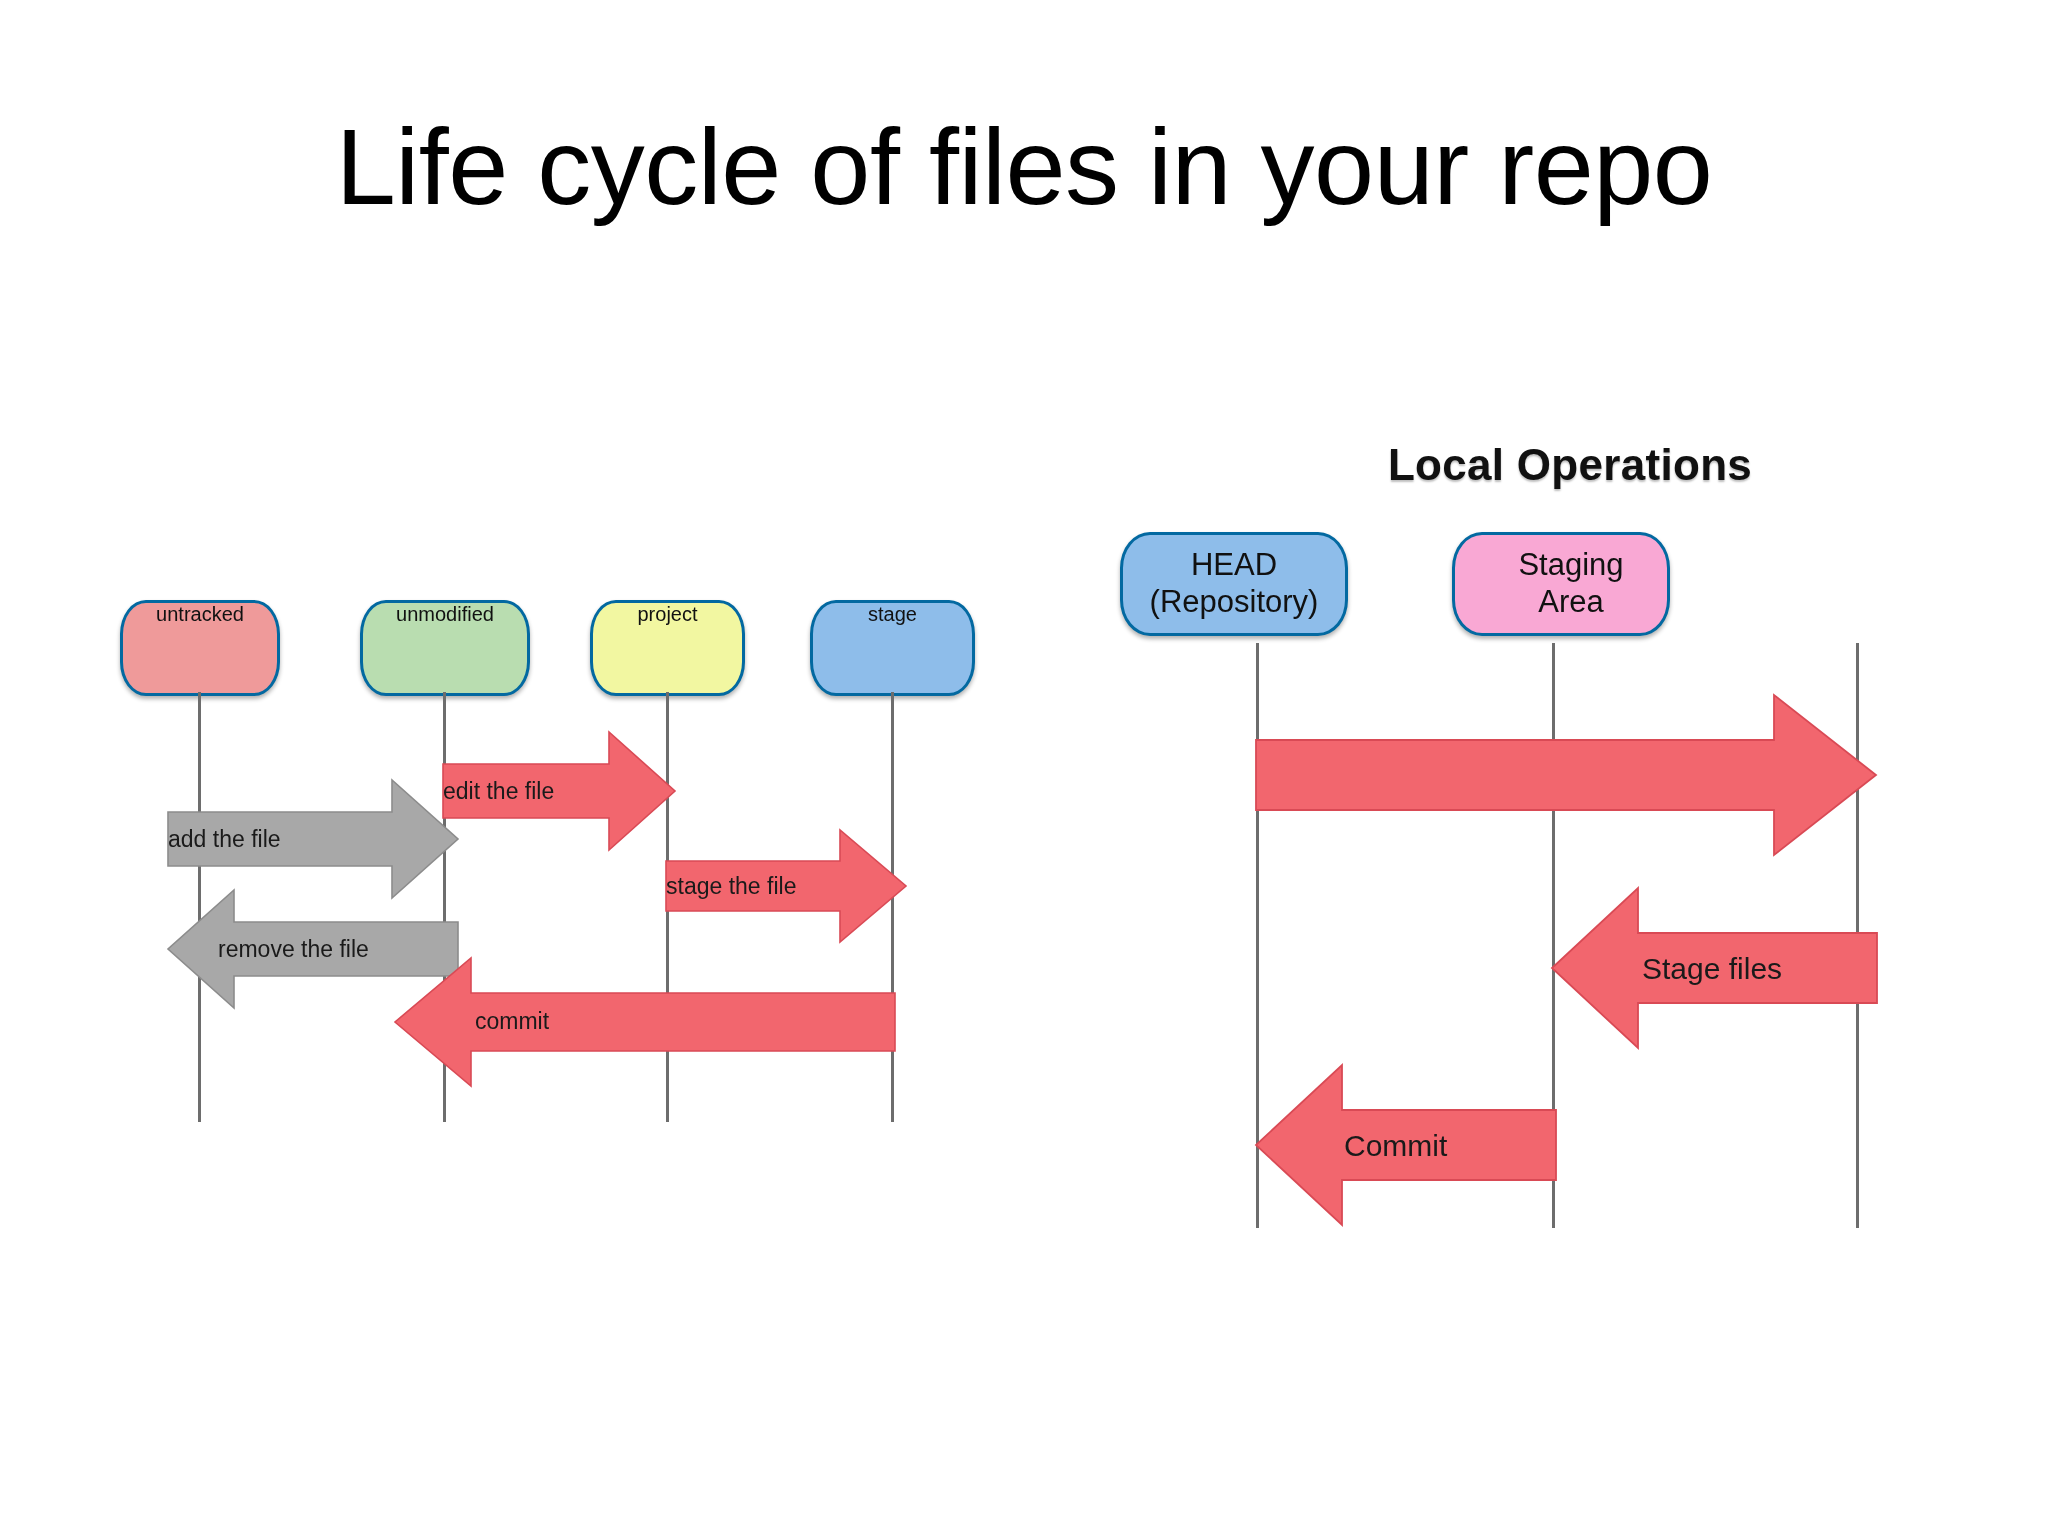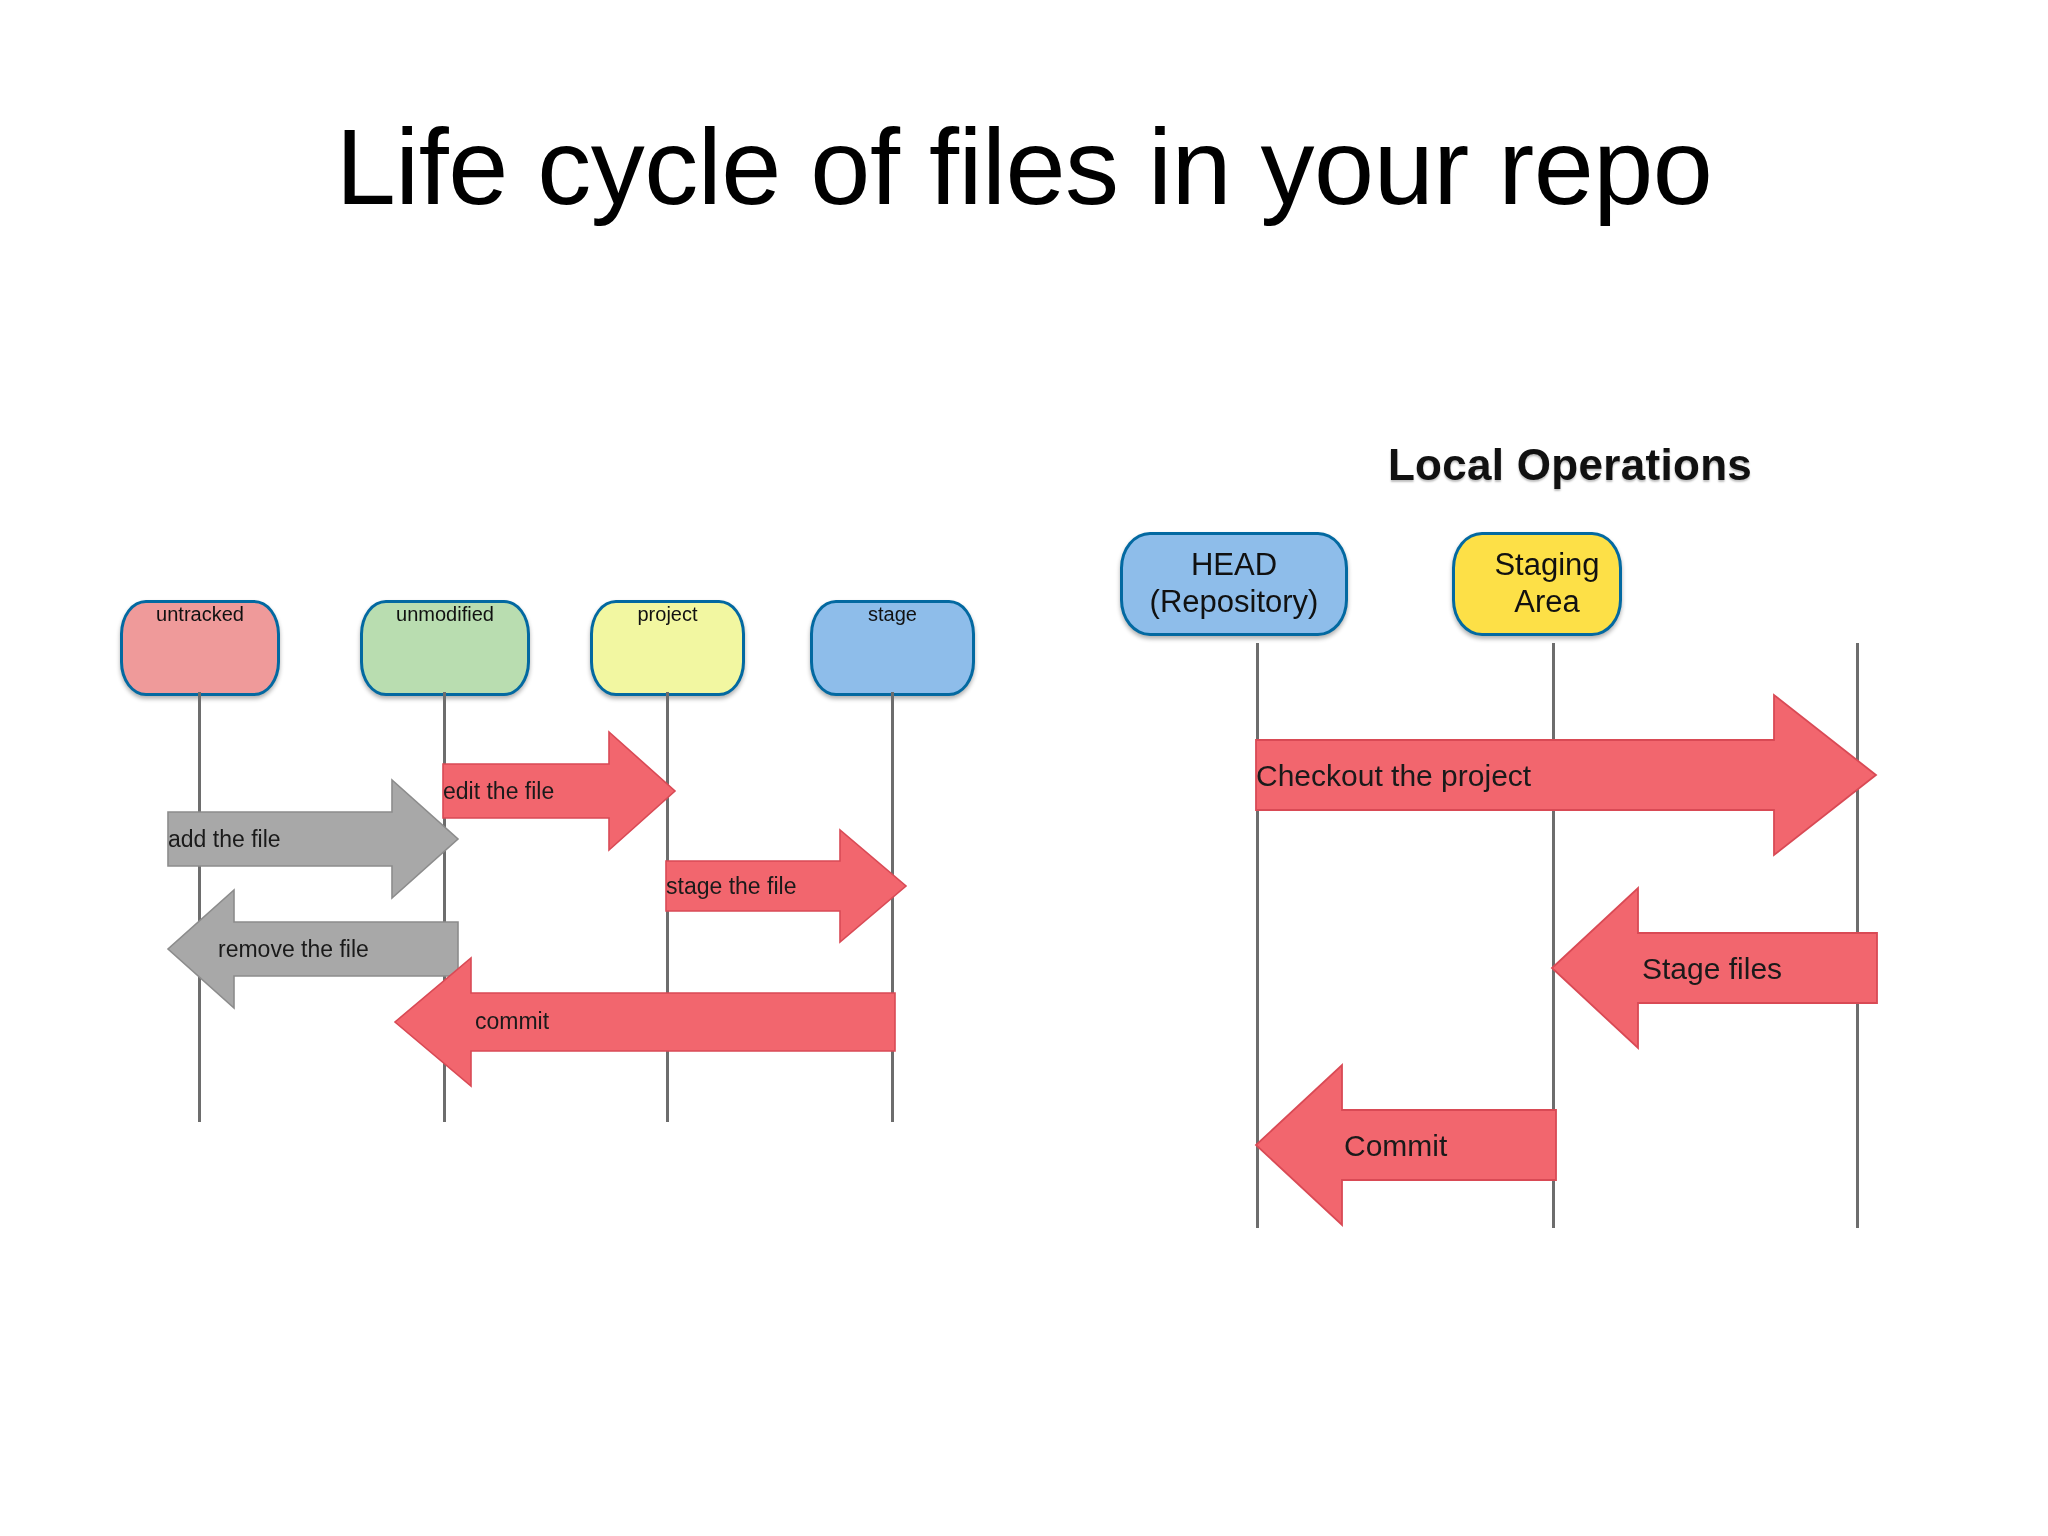--- a/index.html
+++ b/index.html
@@ -176,7 +176,7 @@
     <span>HEAD</span>
     <span>(Repository)</span>
   </div>
-  <div class="state-box" style="left:332px; top:92px; width:170px; background:#fde047; flex-direction:column;padding-left:20px;">
+  <div class="state-box" style="left:332px; top:92px; width:218px; background:#f9a8d4; flex-direction:column;padding-left:20px;">
     <span>Staging</span>
     <span>Area</span>
   </div>

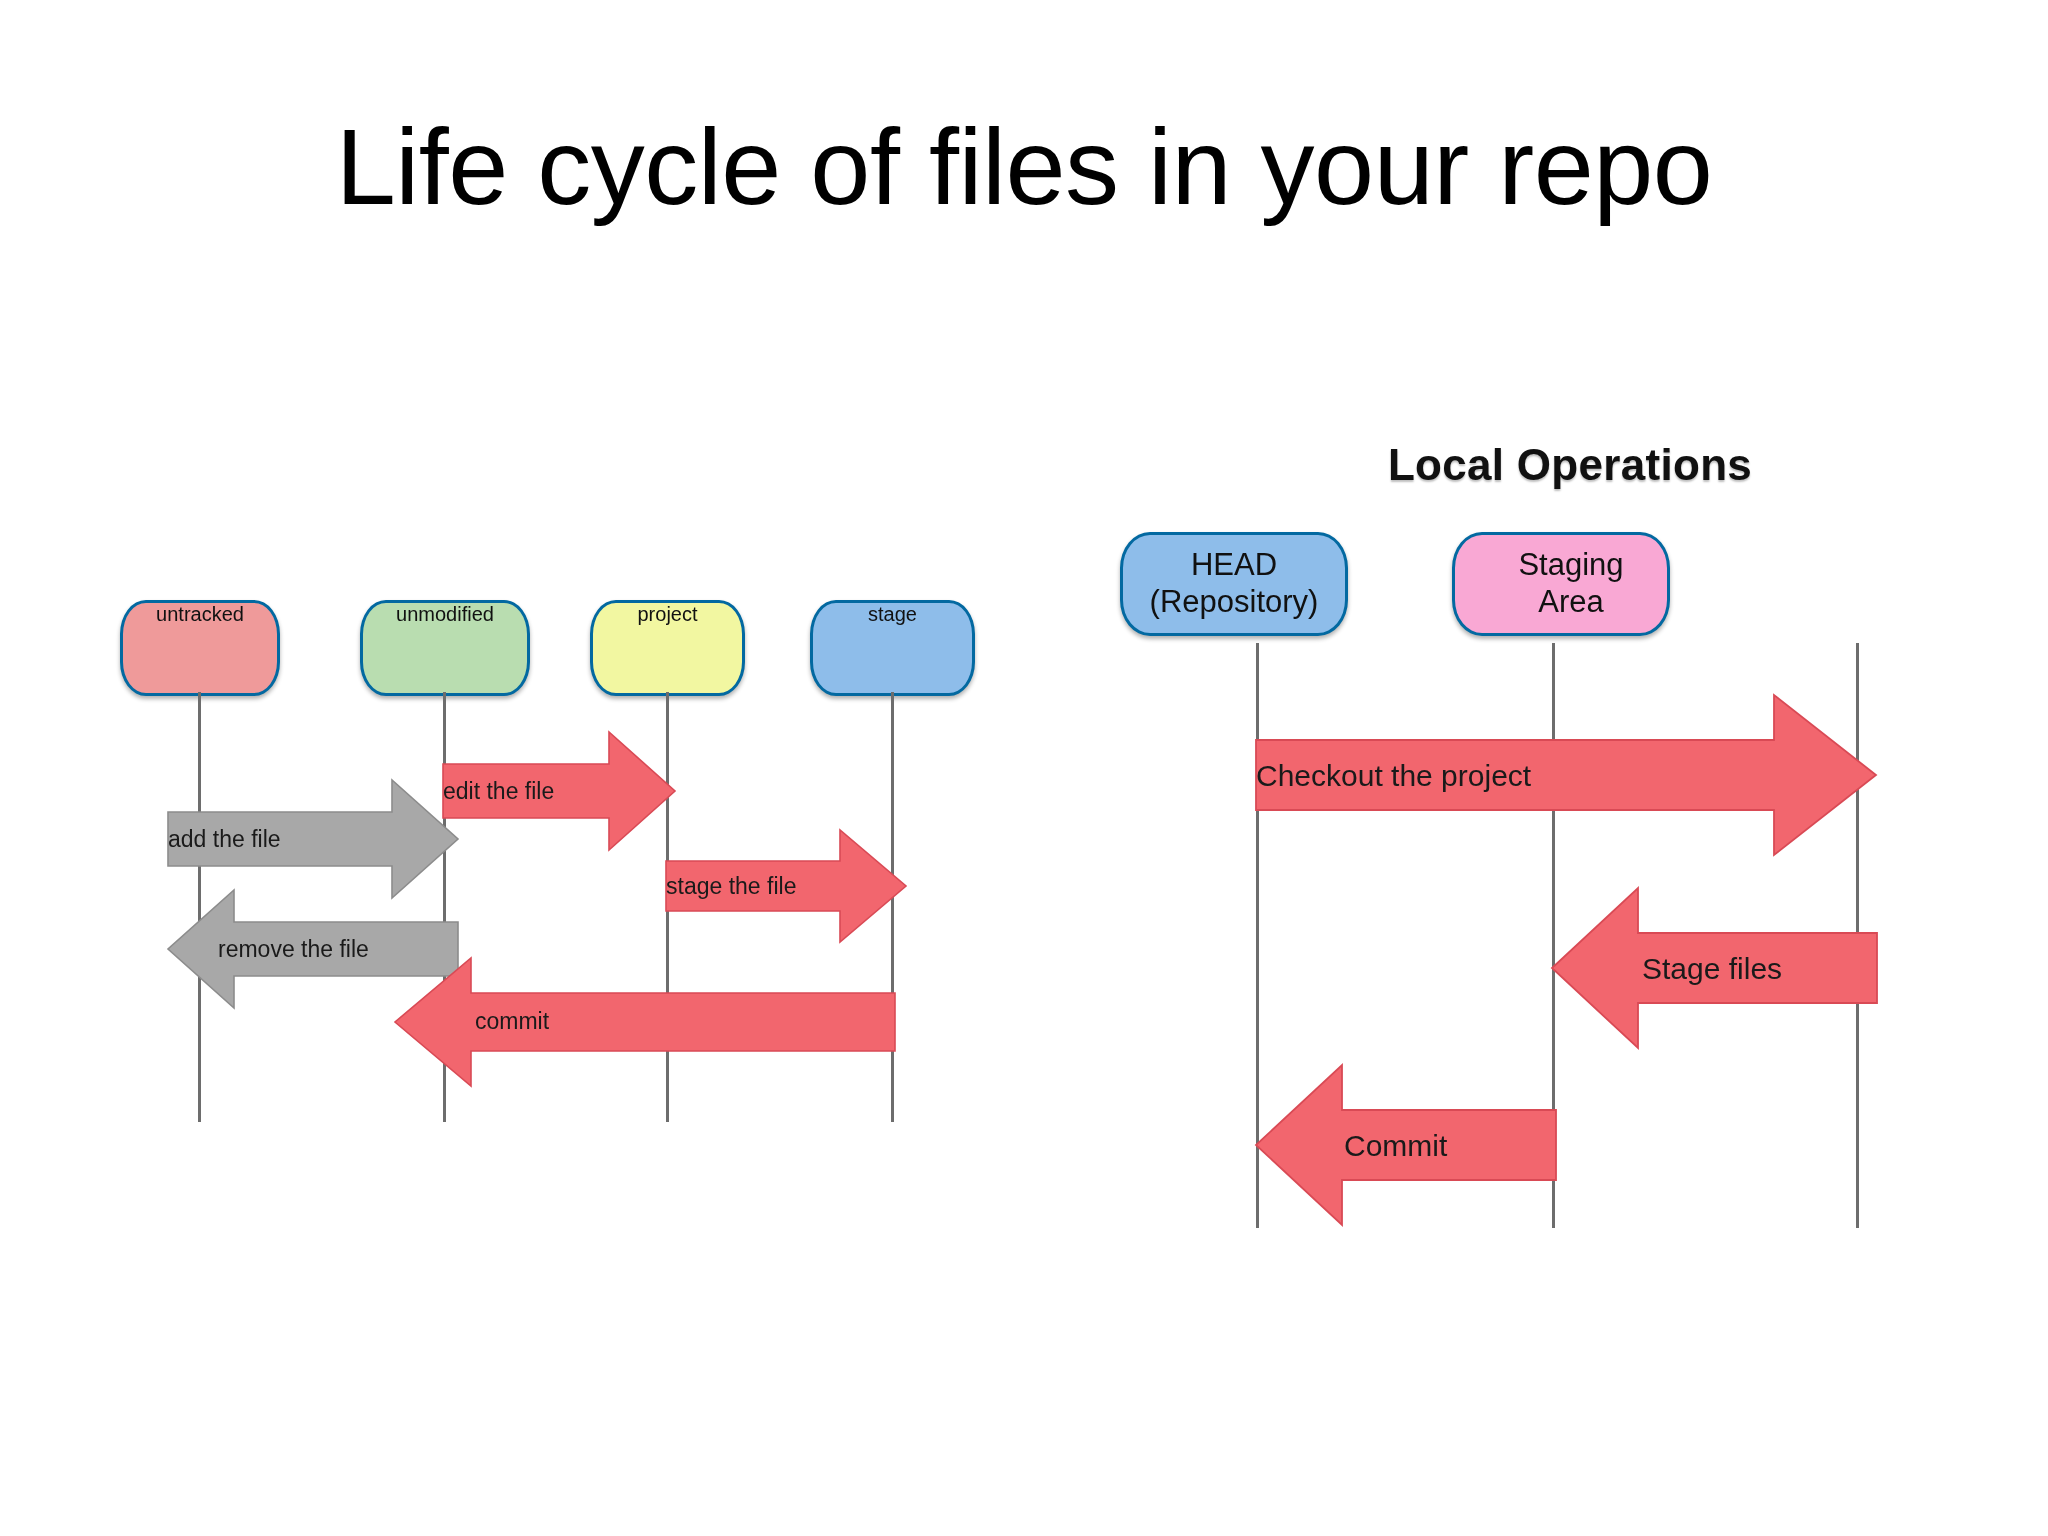--- a/index.html
+++ b/index.html
@@ -189,7 +189,6 @@
     <svg width="620" height="160" viewBox="0 0 620 160">
       <polygon points="0,45 518,45 518,0 620,80 518,160 518,115 0,115" fill="#f2666e" stroke="#d94a55" stroke-width="1.8"></polygon>
     </svg>
-    <div class="arrow-label" style="top:64px; width:540px;">Checkout the project</div>
   </div>
 
   <div class="arrow" style="left:432px; top:448px; width:325px; height:160px;">

